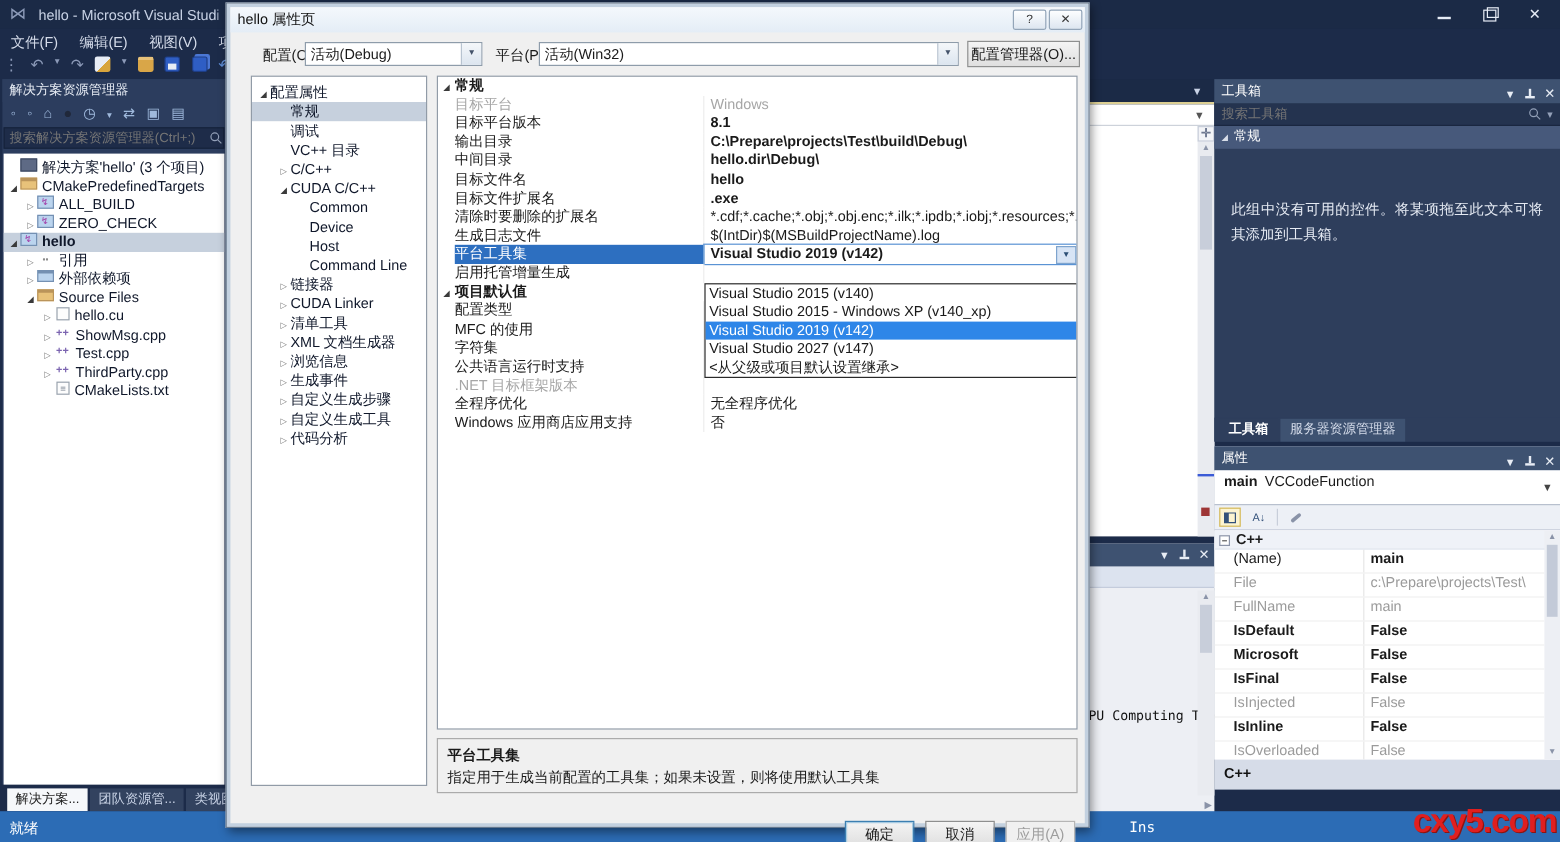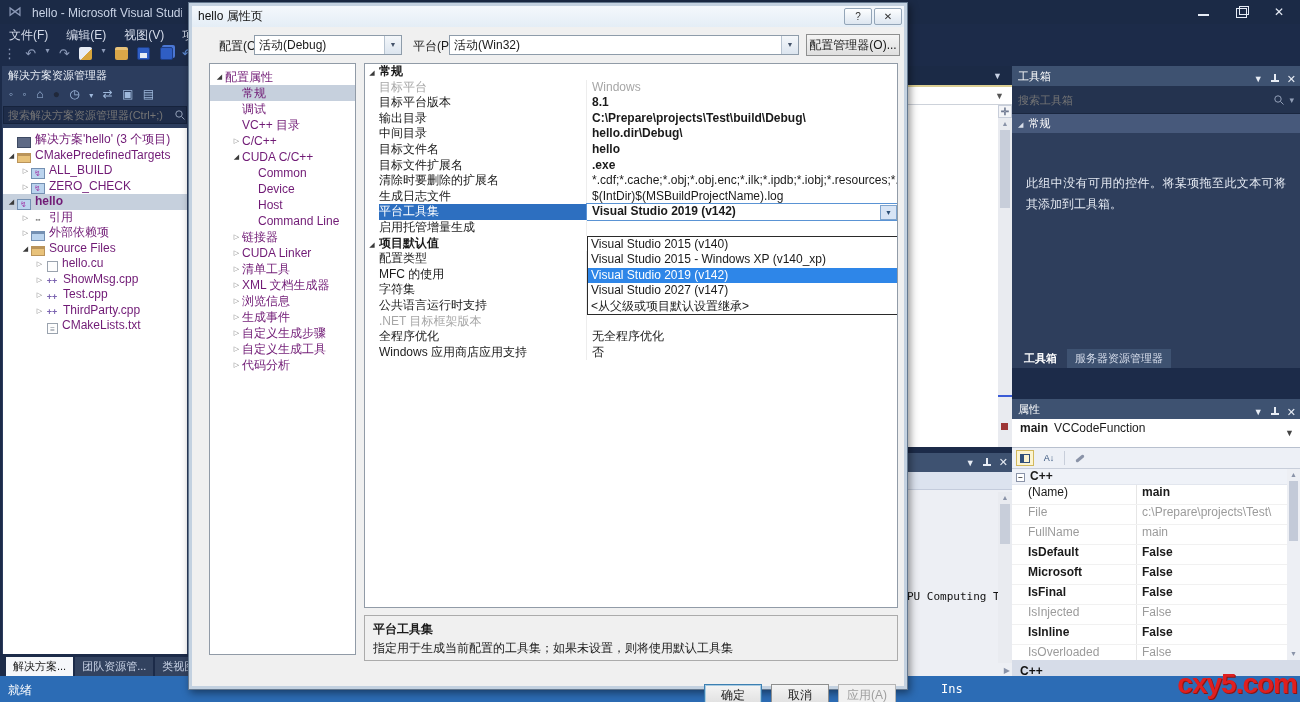--- a/index.html
+++ b/index.html
@@ -35,7 +35,7 @@
   .se-search { height:18px; background:#1E2C49; border:1px solid #16233C; margin:0 1px; display:flex; align-items:center; }
   .se-search input { flex:1; background:transparent; border:none; outline:none; color:#93A0B8; font-size:11px; padding-left:4px; font-family:"Liberation Sans",sans-serif; }
   #se-tree { position:absolute; left:1px; right:1px; top:62px; bottom:0; background:#FFFFFF; overflow:hidden; padding-top:4px; }
-  .tree-row { height:15.5px; line-height:15.5px; display:flex; align-items:flex-end; white-space:nowrap; cursor:pointer; color:#701a75; }
+  .tree-row { height:15.5px; line-height:15.5px; display:flex; align-items:flex-start; white-space:nowrap; cursor:pointer; color:#0f172a; }
   .tree-row .arrow { width:11px; text-align:center; flex:0 0 11px; }
   .tree-row[data-arrow="col"] .arrow::before { content:"▷"; font-size:7px; color:#7A7A7A; }
   .tree-row[data-arrow="exp"] .arrow::before { content:"◢"; font-size:7px; color:#3A3A3A; }

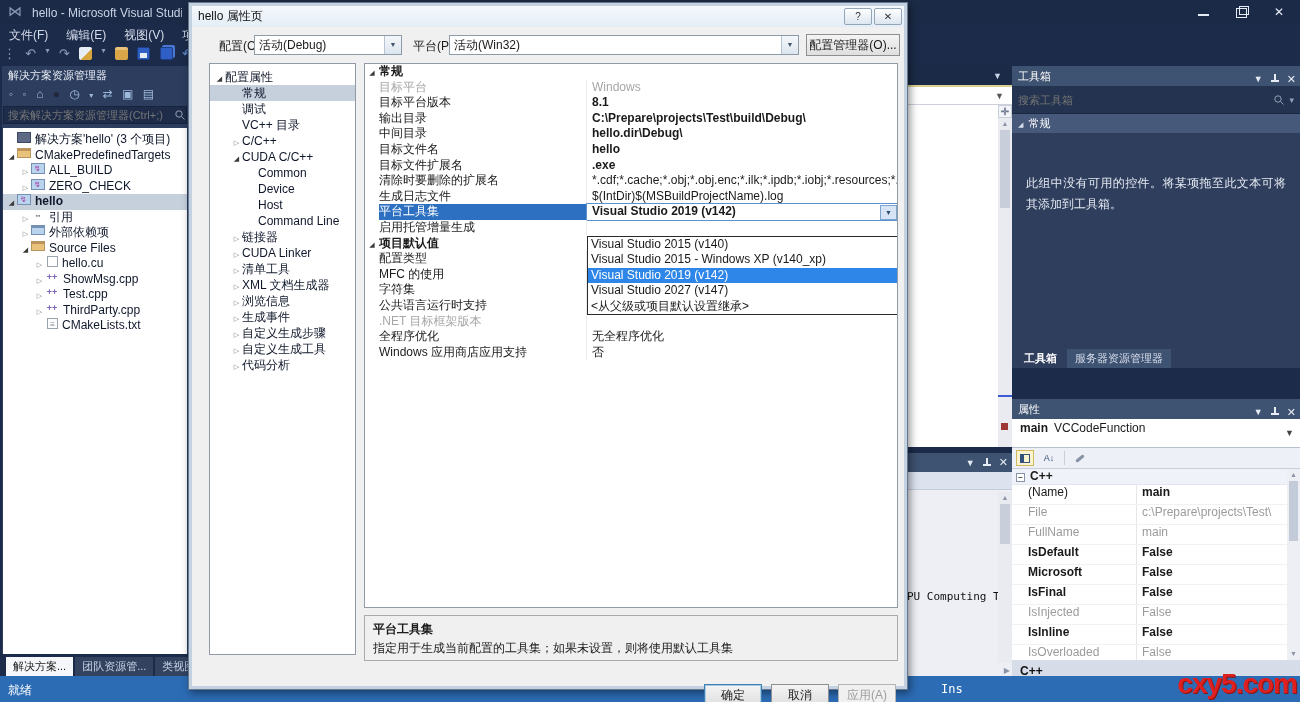--- a/index.html
+++ b/index.html
@@ -97,7 +97,7 @@
   .rpanel { position:absolute; left:1012px; width:288px; background:#2E3E5C; }
   #toolbox { top:66px; height:302px; }
   .rp-title { height:20px; background:#3E5271; color:#FFFFFF; line-height:20px; padding-left:6px; font-size:11px; position:relative; }
-  .rp-search { height:28px; background:#24334F; border-bottom:1px solid #1A2740; display:flex; align-items:center; padding:0 6px; }
+  .rp-search { height:19px; background:#24334F; border-bottom:1px solid #1A2740; display:flex; align-items:center; padding:0 6px; }
   .rp-search input { flex:1; background:transparent; border:none; outline:none; color:#93A0B8; font-size:11px; font-family:"Liberation Sans",sans-serif; }
   .sec-head { height:19px; line-height:19px; background:#47597B; color:#FFFFFF; padding-left:6px; font-size:11px; cursor:pointer;}
   .sec-head .arrow::before { content:"◢"; font-size:7px; margin-right:5px; color:#D8DEE9; }

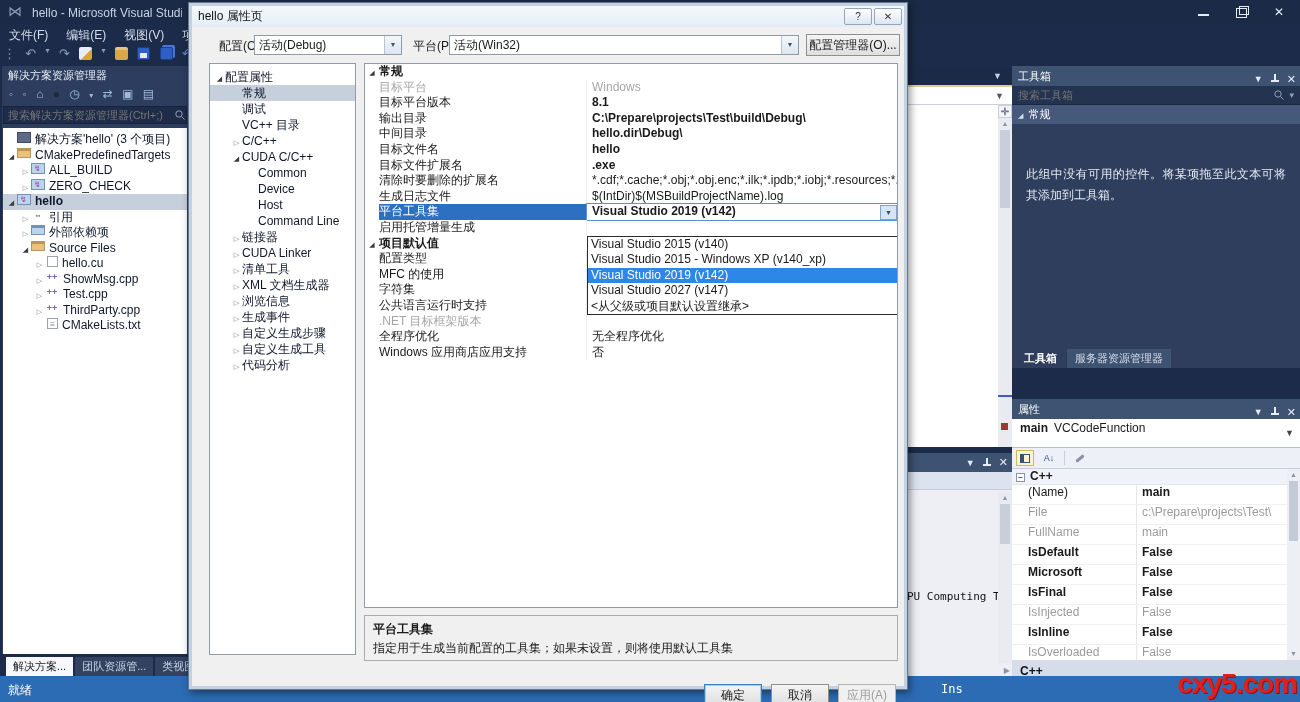--- a/index.html
+++ b/index.html
@@ -106,7 +106,7 @@
   .rtab { height:19px; line-height:19px; padding:0 8px; font-size:11px; color:#D5DCEA; background:#3E5271; white-space:nowrap; cursor:pointer;}
   .rtab[data-active="true"] { background:#2E3E5C; color:#FFFFFF; font-weight:bold; }
 
-  #properties-panel { top:372px; height:286px; background:#D6DCE8;margin-top:27px; }
+  #properties-panel { top:372px; height:286px; background:#D6DCE8; }
   #prop-combo { height:29px; background:#FFFFFF; border-bottom:1px solid #B8C0CE; line-height:19px; padding-left:8px; position:relative; color:#1A1A1A; }
   #prop-combo b { margin-right:6px; }
   #prop-combo .dd { position:absolute; right:6px; top:5px; color:#444; font-size:9px; }

